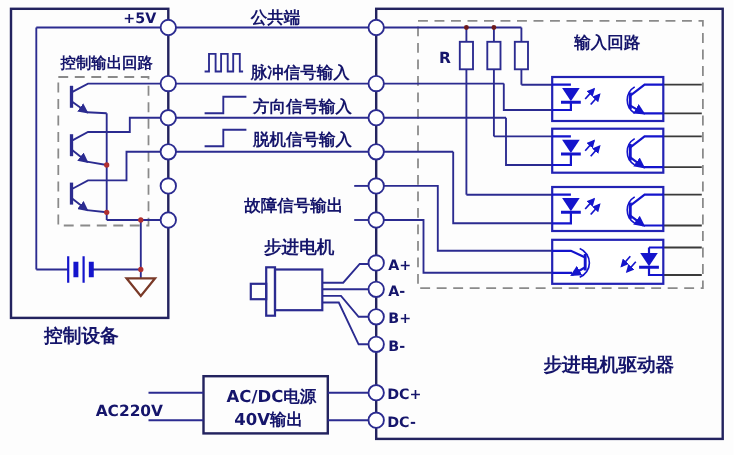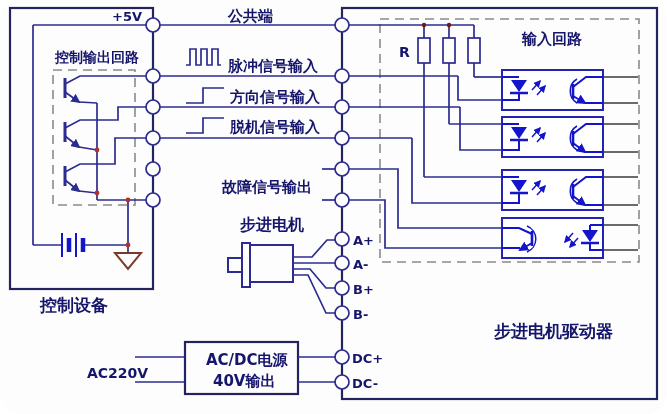--- a/index.html
+++ b/index.html
@@ -4,7 +4,7 @@
 <style>
   html,body{margin:0;padding:0;background:#ffffff;}
   .stage{width:667px;height:414px;position:relative;background:#fdfdfd;overflow:hidden;
-         font-family:"DejaVu Sans",sans-serif;border-radius:20px;}
+         font-family:"DejaVu Sans",sans-serif;}
   svg{display:block;}
   text{font-family:"DejaVu Sans","Liberation Sans",sans-serif;fill:#15156b;font-weight:bold;}
   .t15{font-size:15px;}

